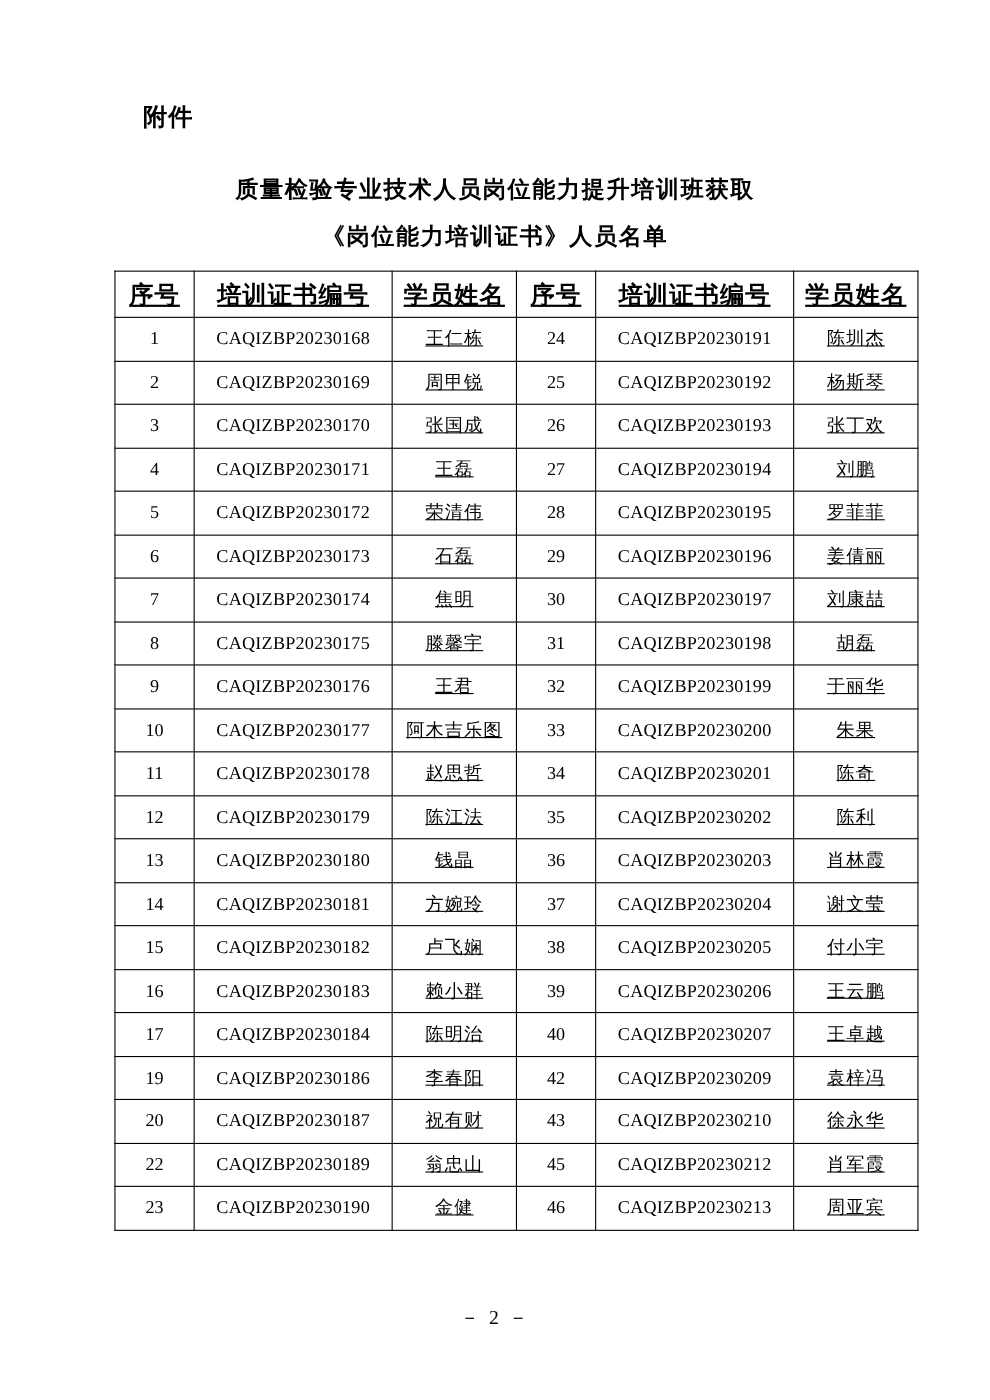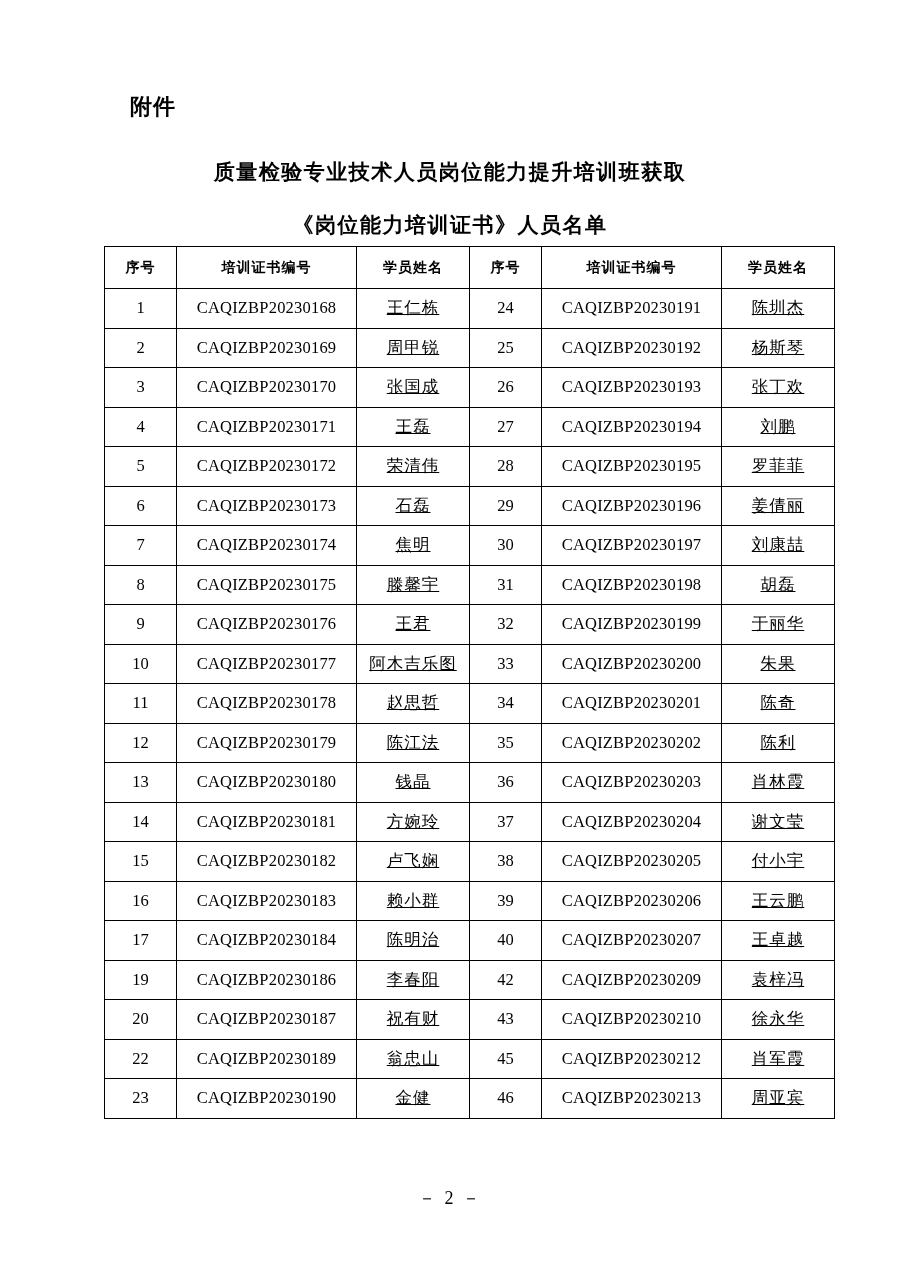--- a/index.html
+++ b/index.html
@@ -45,7 +45,7 @@
   }
   .doc-title .line2 {
     display: block;
-    margin-top: 20px;
+    margin-top: 10px;
   }
   .table-wrap {
     position: absolute;

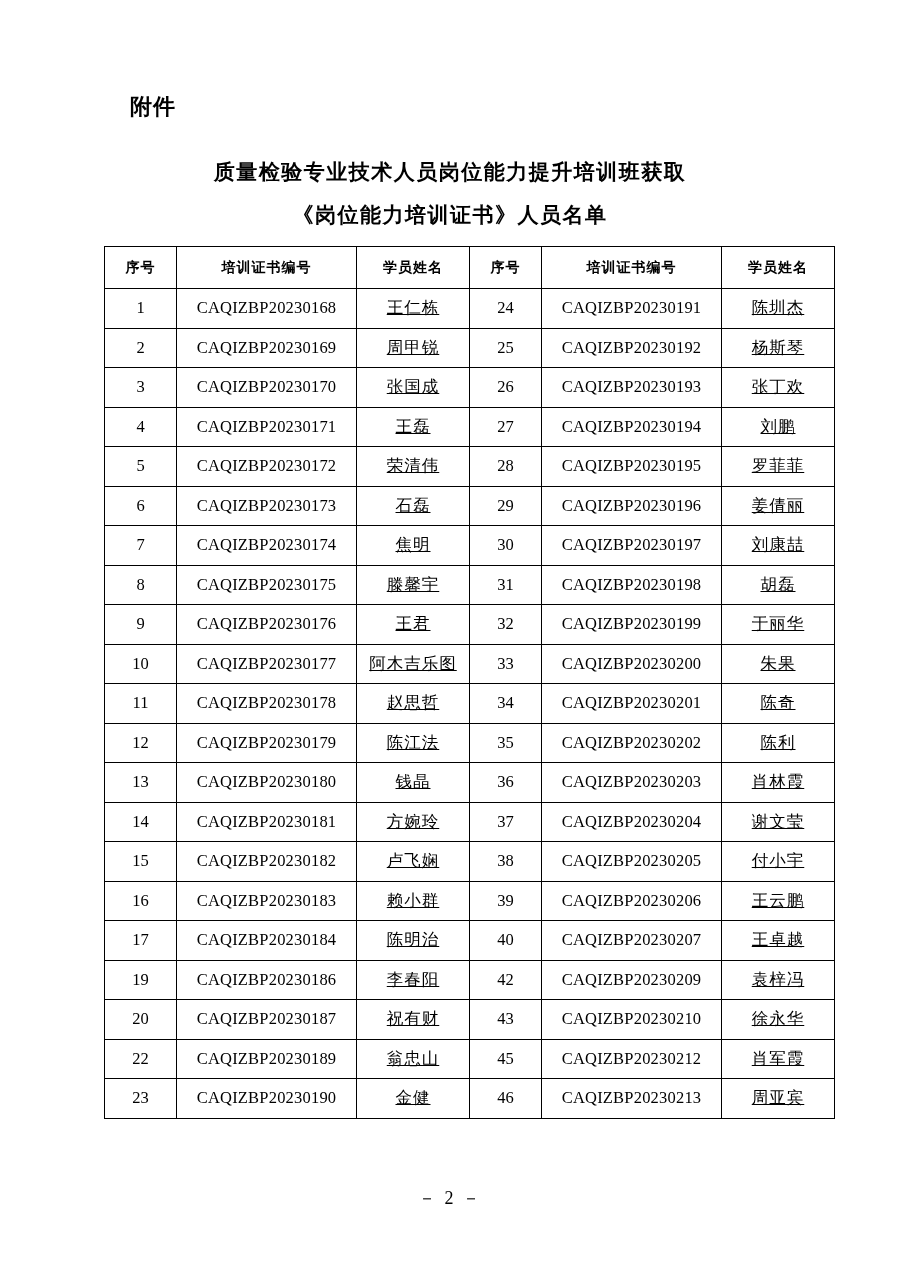--- a/index.html
+++ b/index.html
@@ -70,9 +70,10 @@
   }
   table.roster thead th {
     font-weight: bold;
-    font-size: 14px;
+    font-size: 22px;
     height: 41px;
     letter-spacing: 1px;
+    text-decoration: underline;
   }
   col.c-idx { width: 72px; }
   col.c-cert { width: 180px; }

